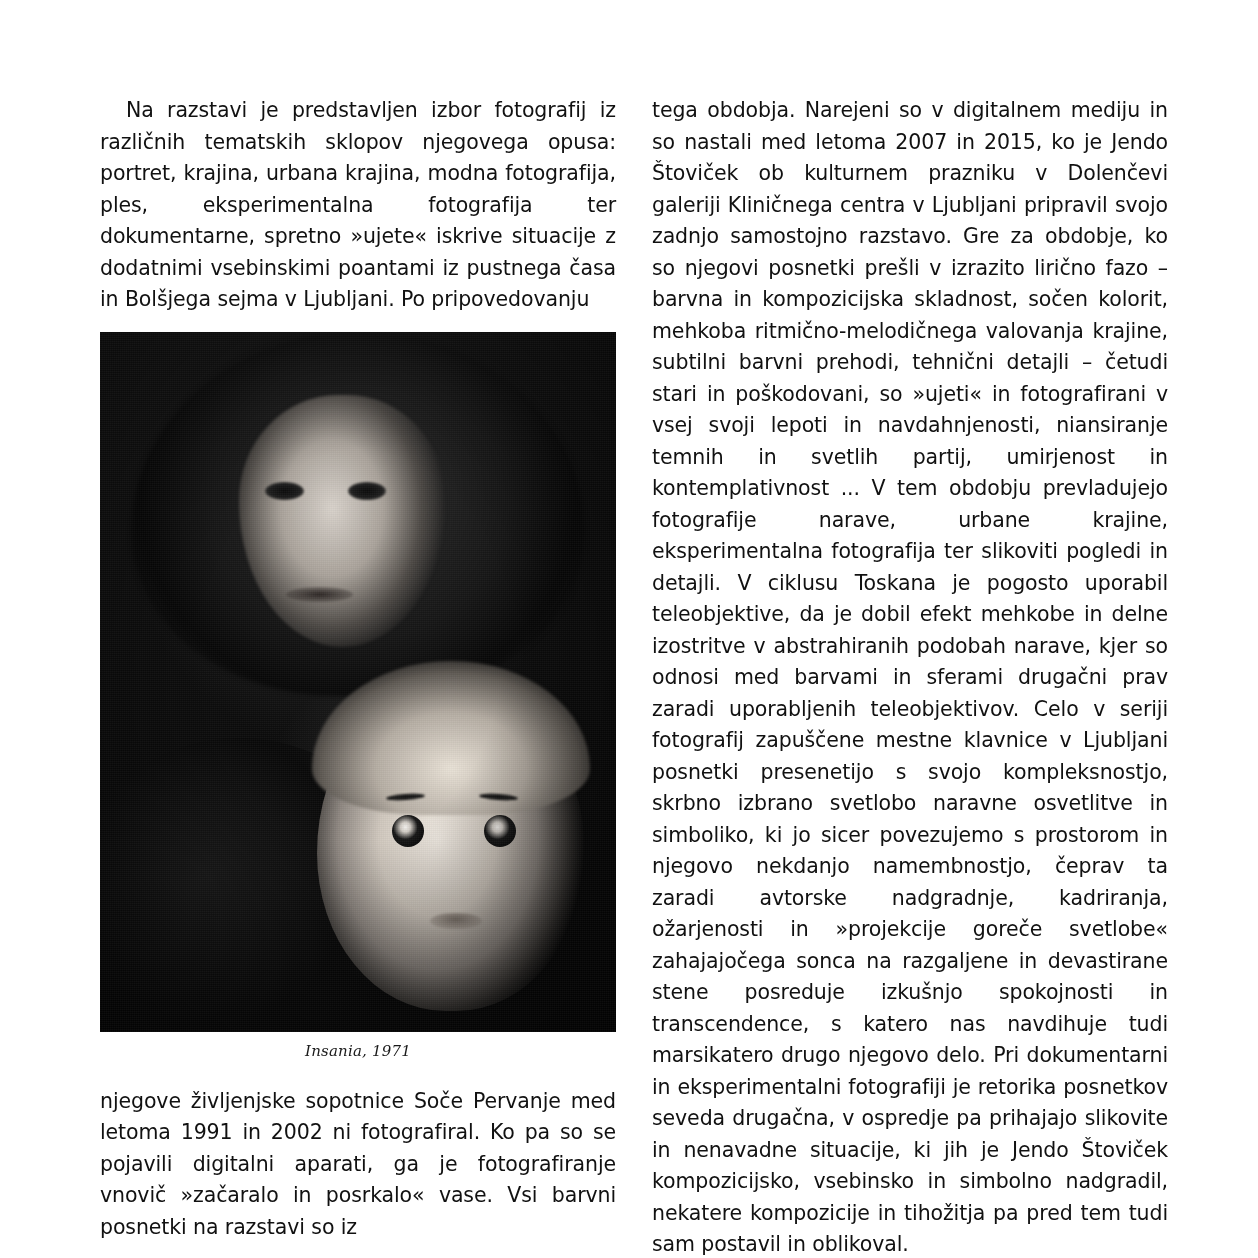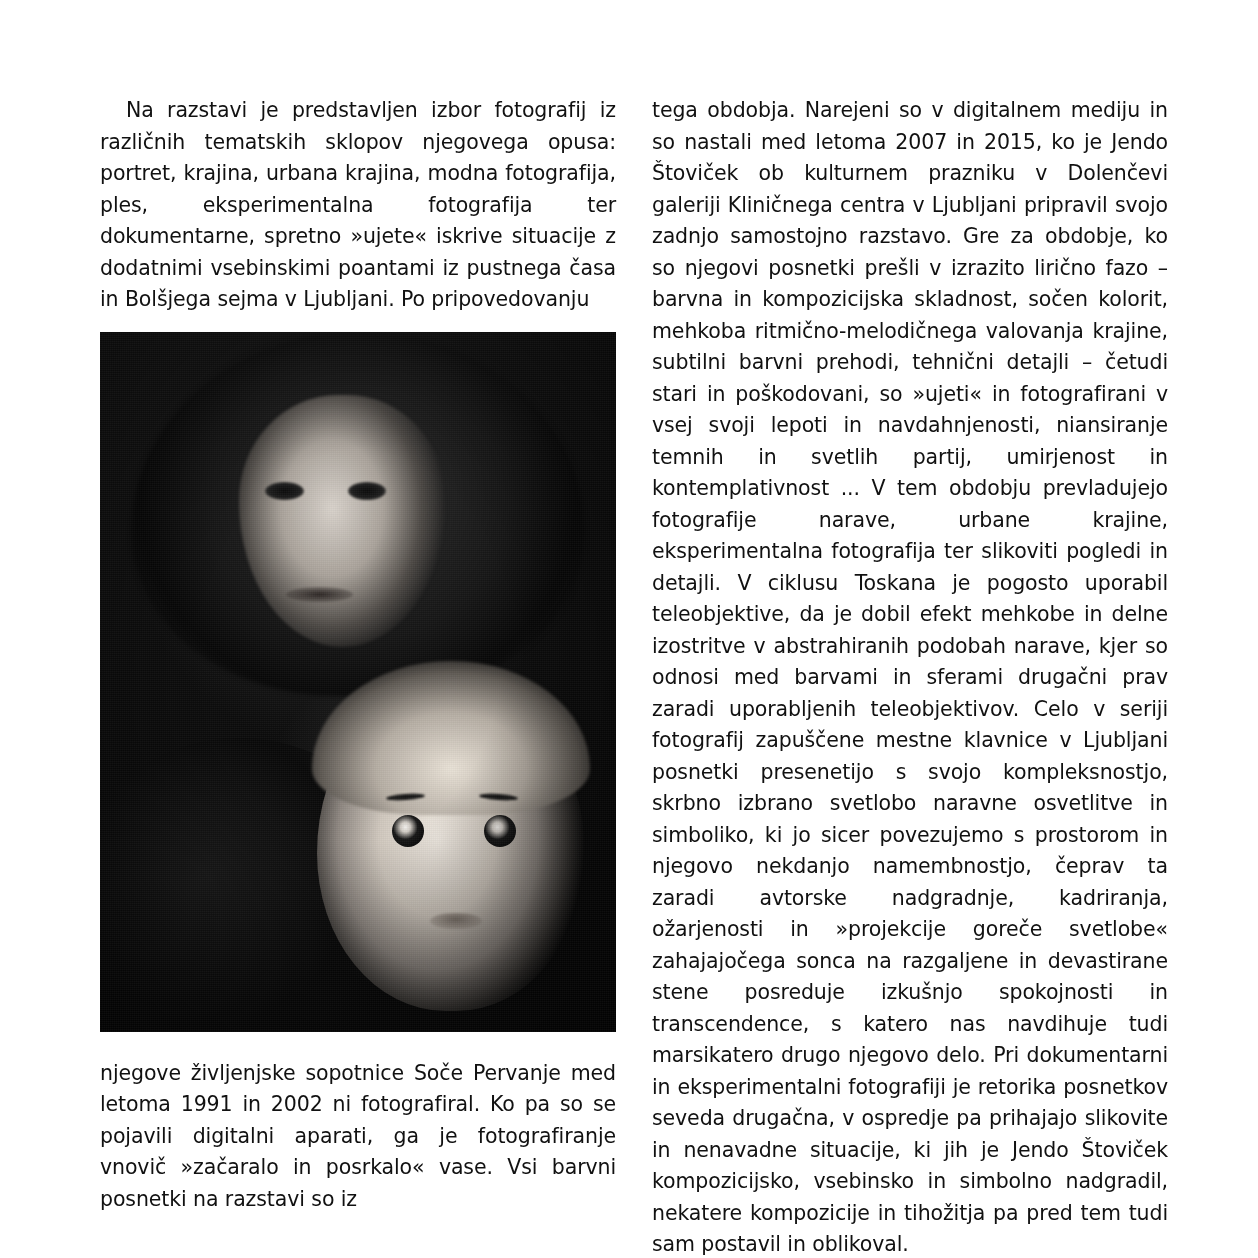--- a/index.html
+++ b/index.html
@@ -219,6 +219,7 @@
           <div class="vignette"></div>
           <div class="grain"></div>
         </div>
+        <figcaption class="caption">Insania, 1971</figcaption>
       </figure>
 
       <p class="after-figure">njegove življenjske sopotnice Soče Pervanje med letoma 1991 in 2002 ni fotografiral. Ko pa so se pojavili digitalni aparati, ga je fotografiranje vnovič »začaralo in posrkalo« vase. Vsi barvni posnetki na razstavi so iz</p>

